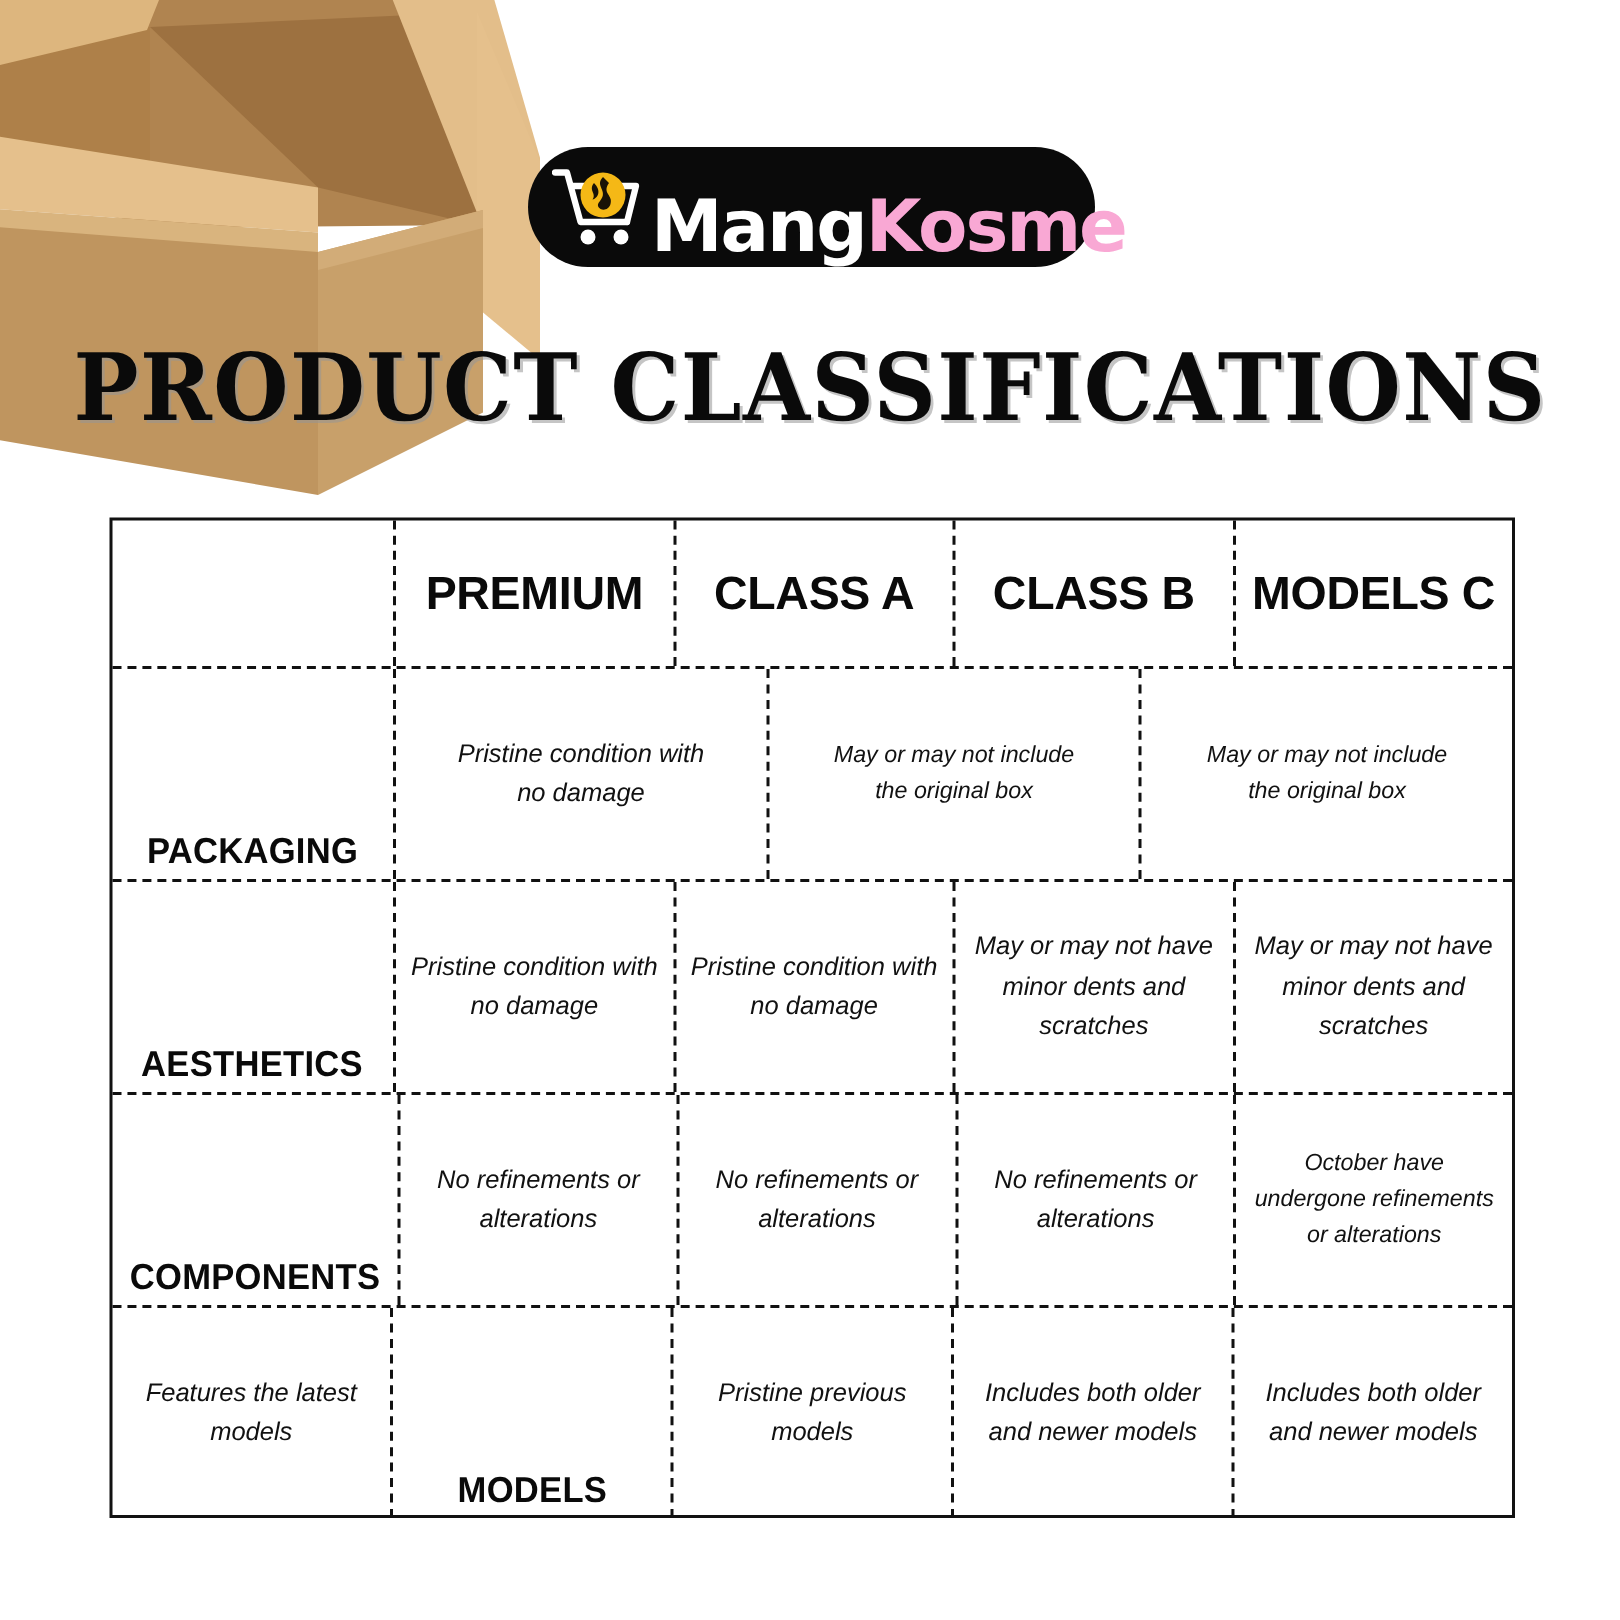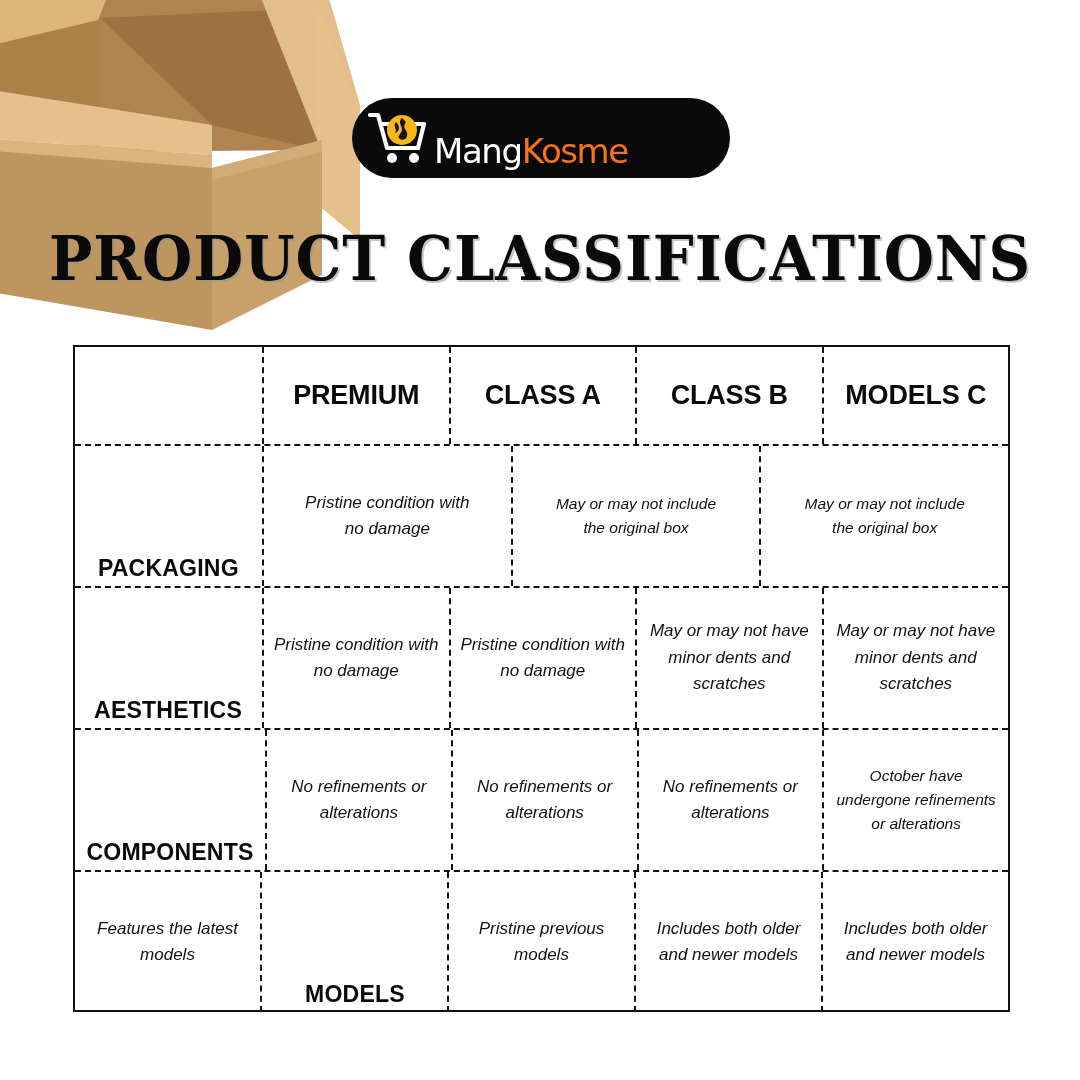--- a/index.html
+++ b/index.html
@@ -48,8 +48,8 @@
   }
   .logo-word {
     font-family: "DejaVu Sans", sans-serif;
-    font-weight: normal;
-    font-size: 34px;
+    font-weight: bold;
+    font-size: 48px;
     letter-spacing: -1.4px;
     line-height: 1;
     margin-top: 25px;

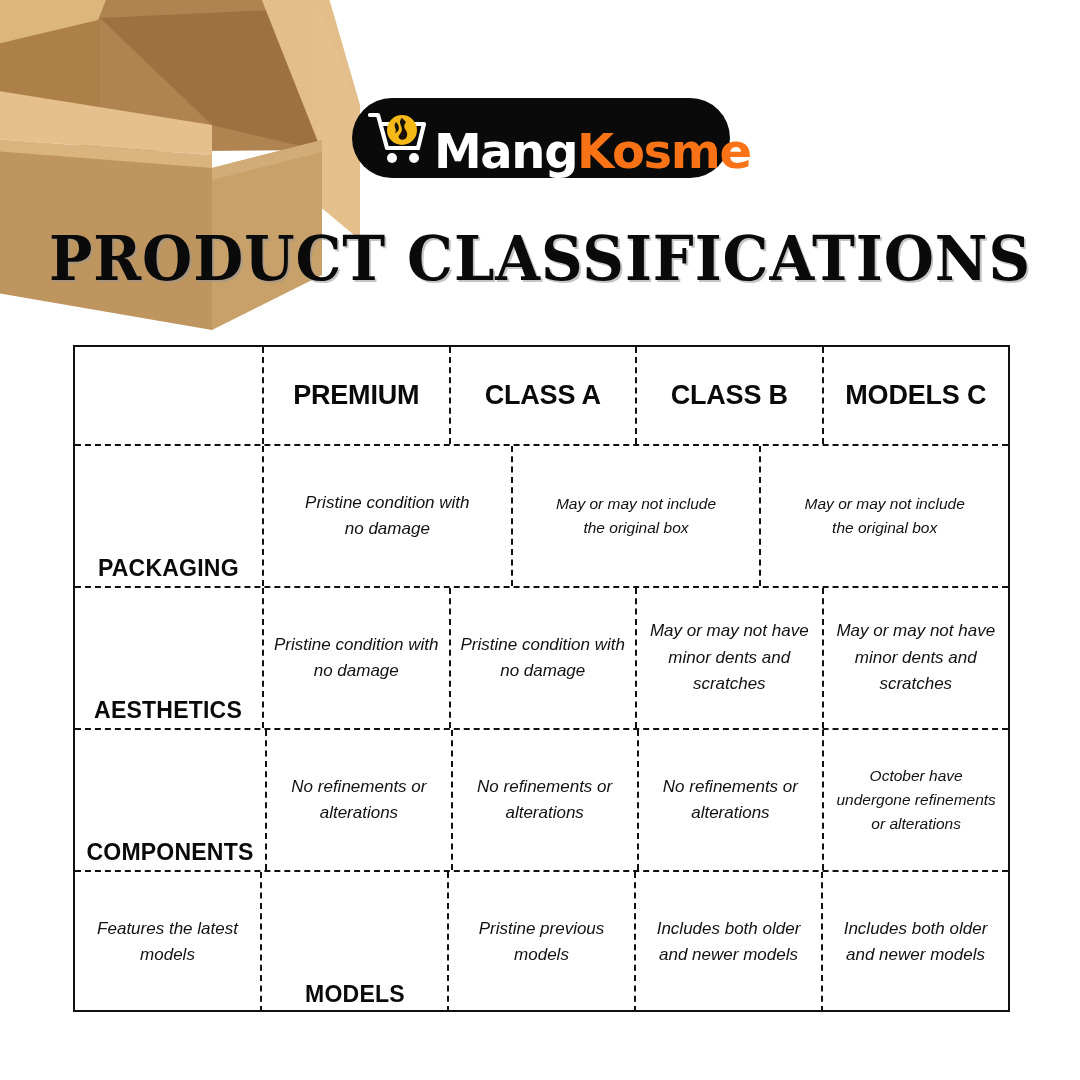--- a/index.html
+++ b/index.html
@@ -55,7 +55,7 @@
     margin-top: 25px;
   }
   #logo-mang { color: #ffffff; }
-  #logo-kosme { color: #f97316; }
+  #logo-kosme { color: #f9a8d4; }
 
   
   #page-title {

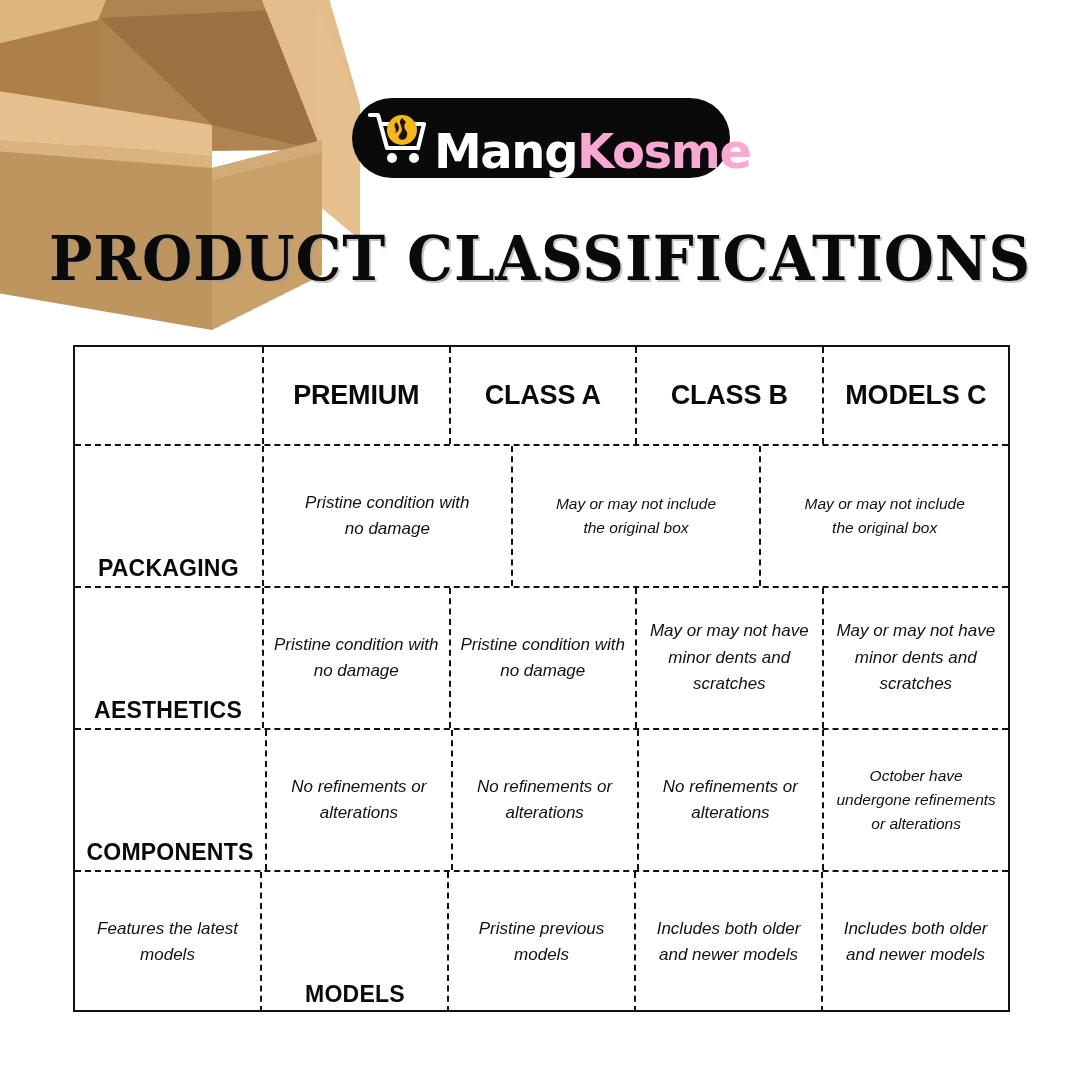--- a/index.html
+++ b/index.html
@@ -119,7 +119,7 @@
   .colheader {
     font-family: "Liberation Sans", sans-serif;
     font-weight: bold;
-    font-size: 27px;
+    font-size: 31px;
     letter-spacing: -0.2px;
     color: #0a0a0a;
   }

